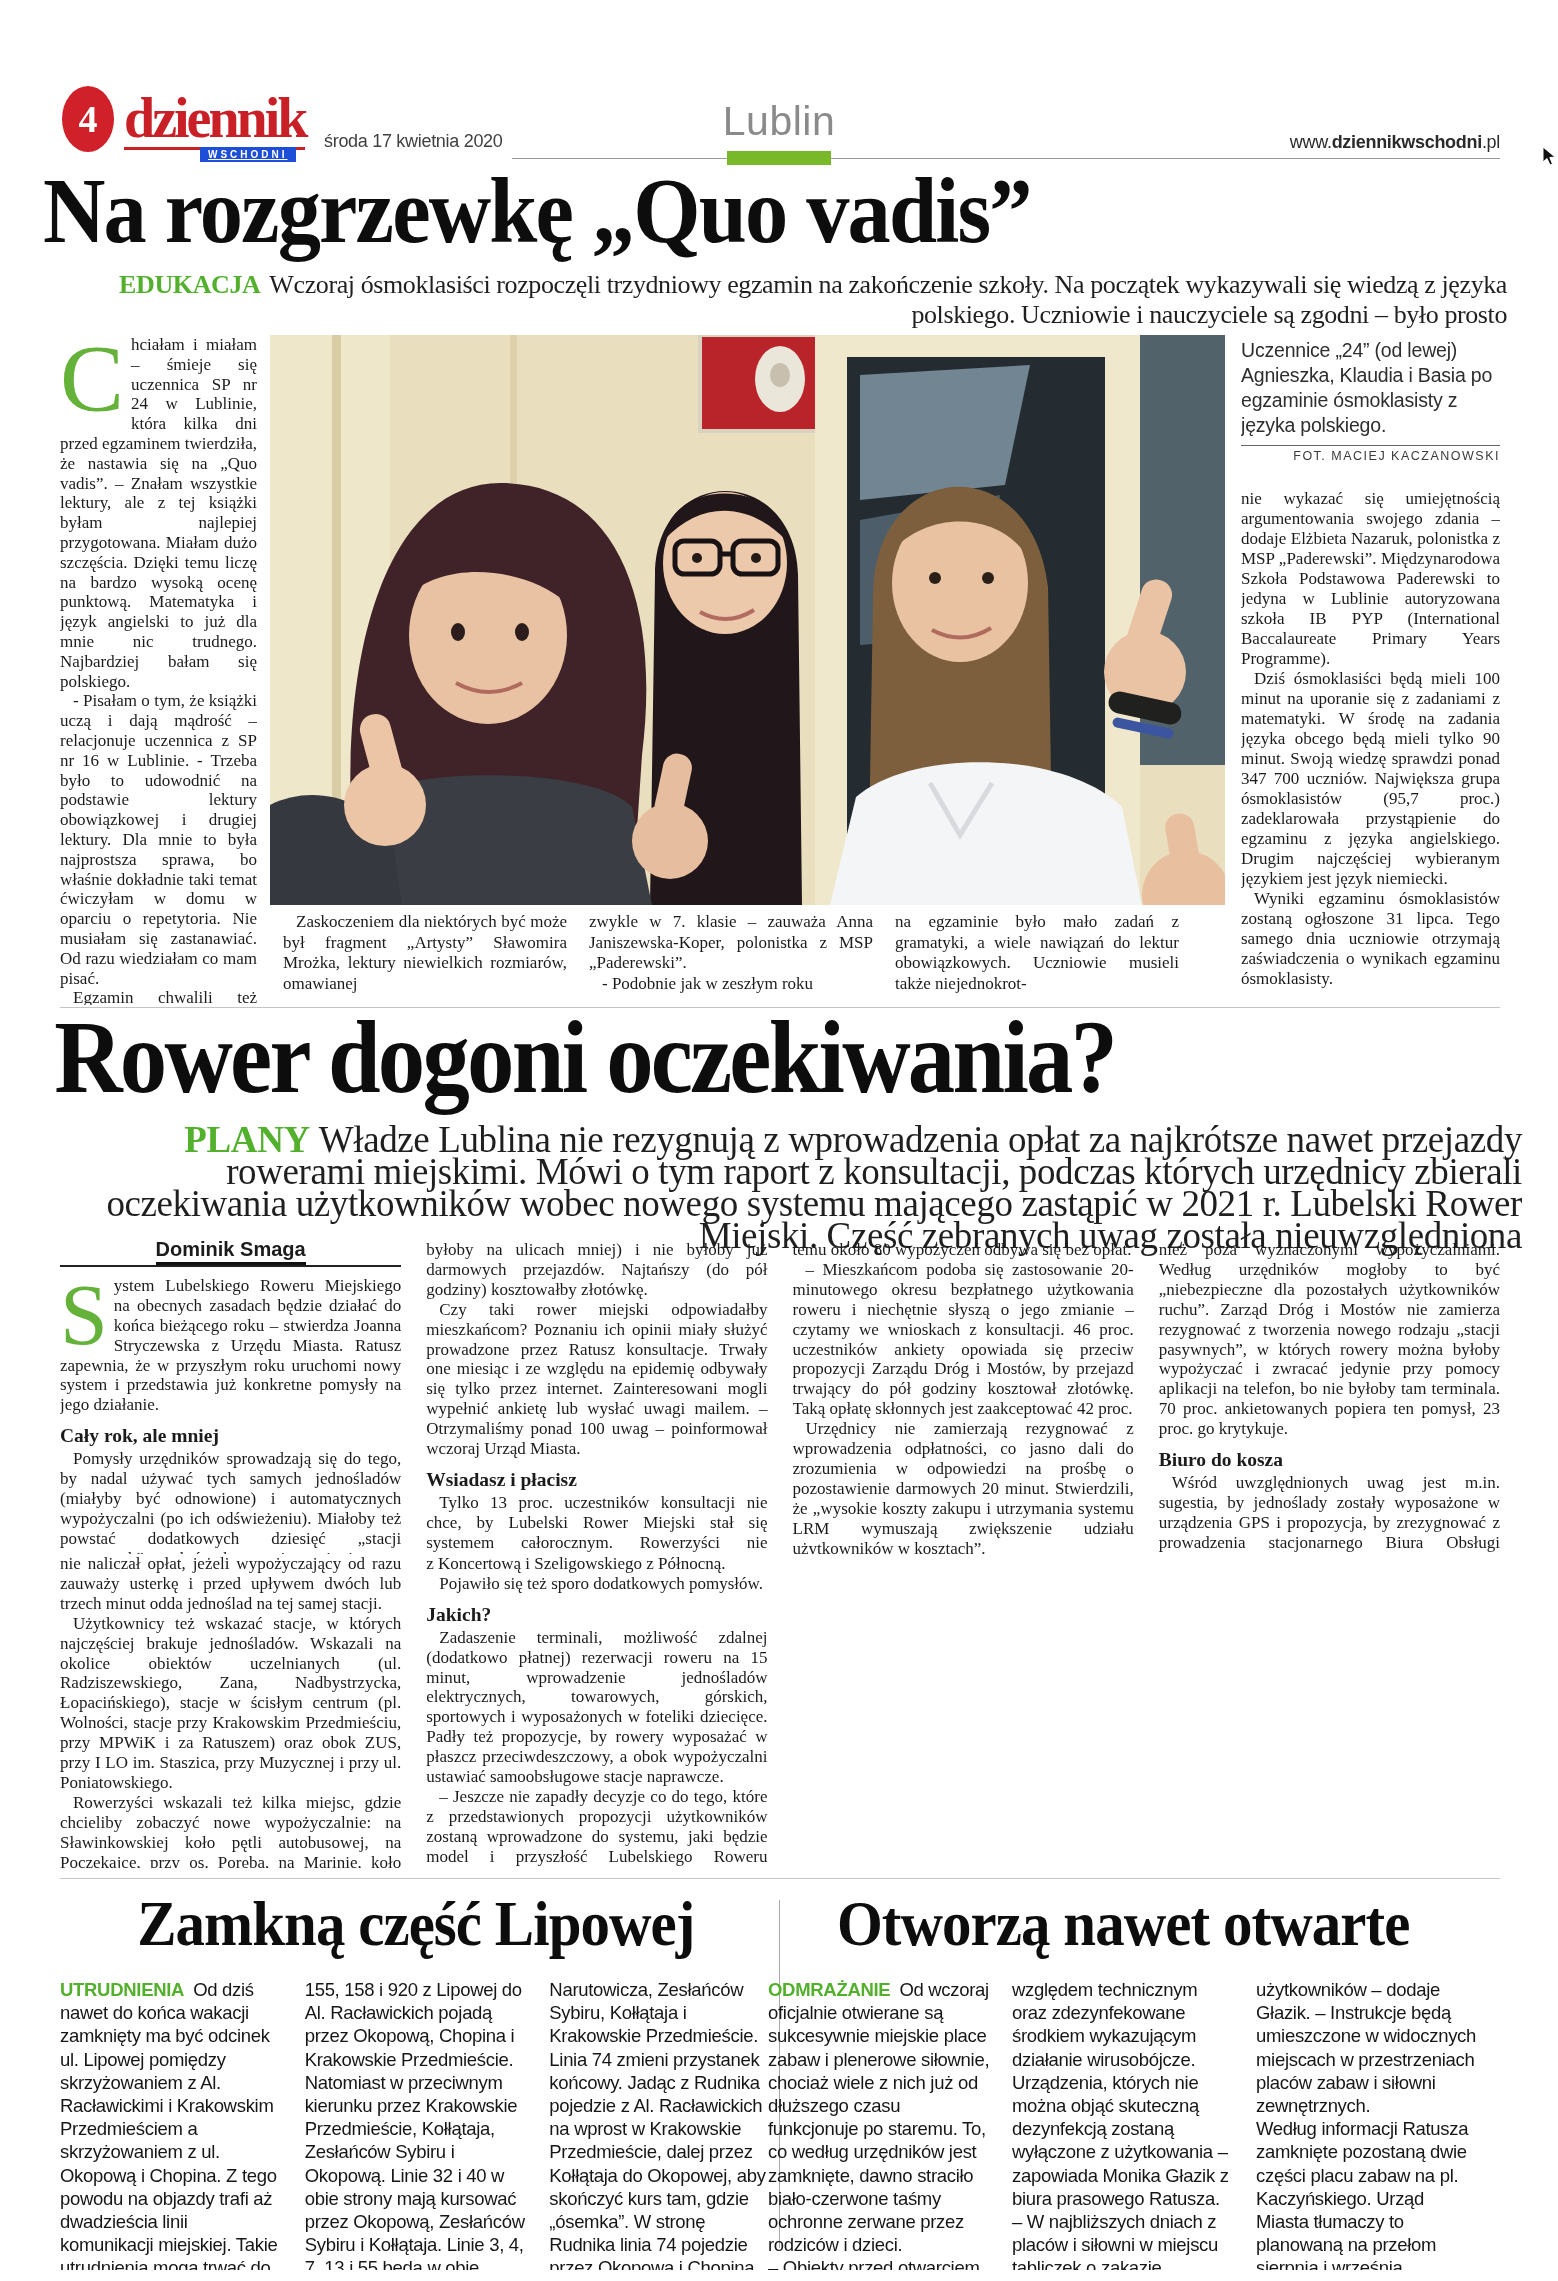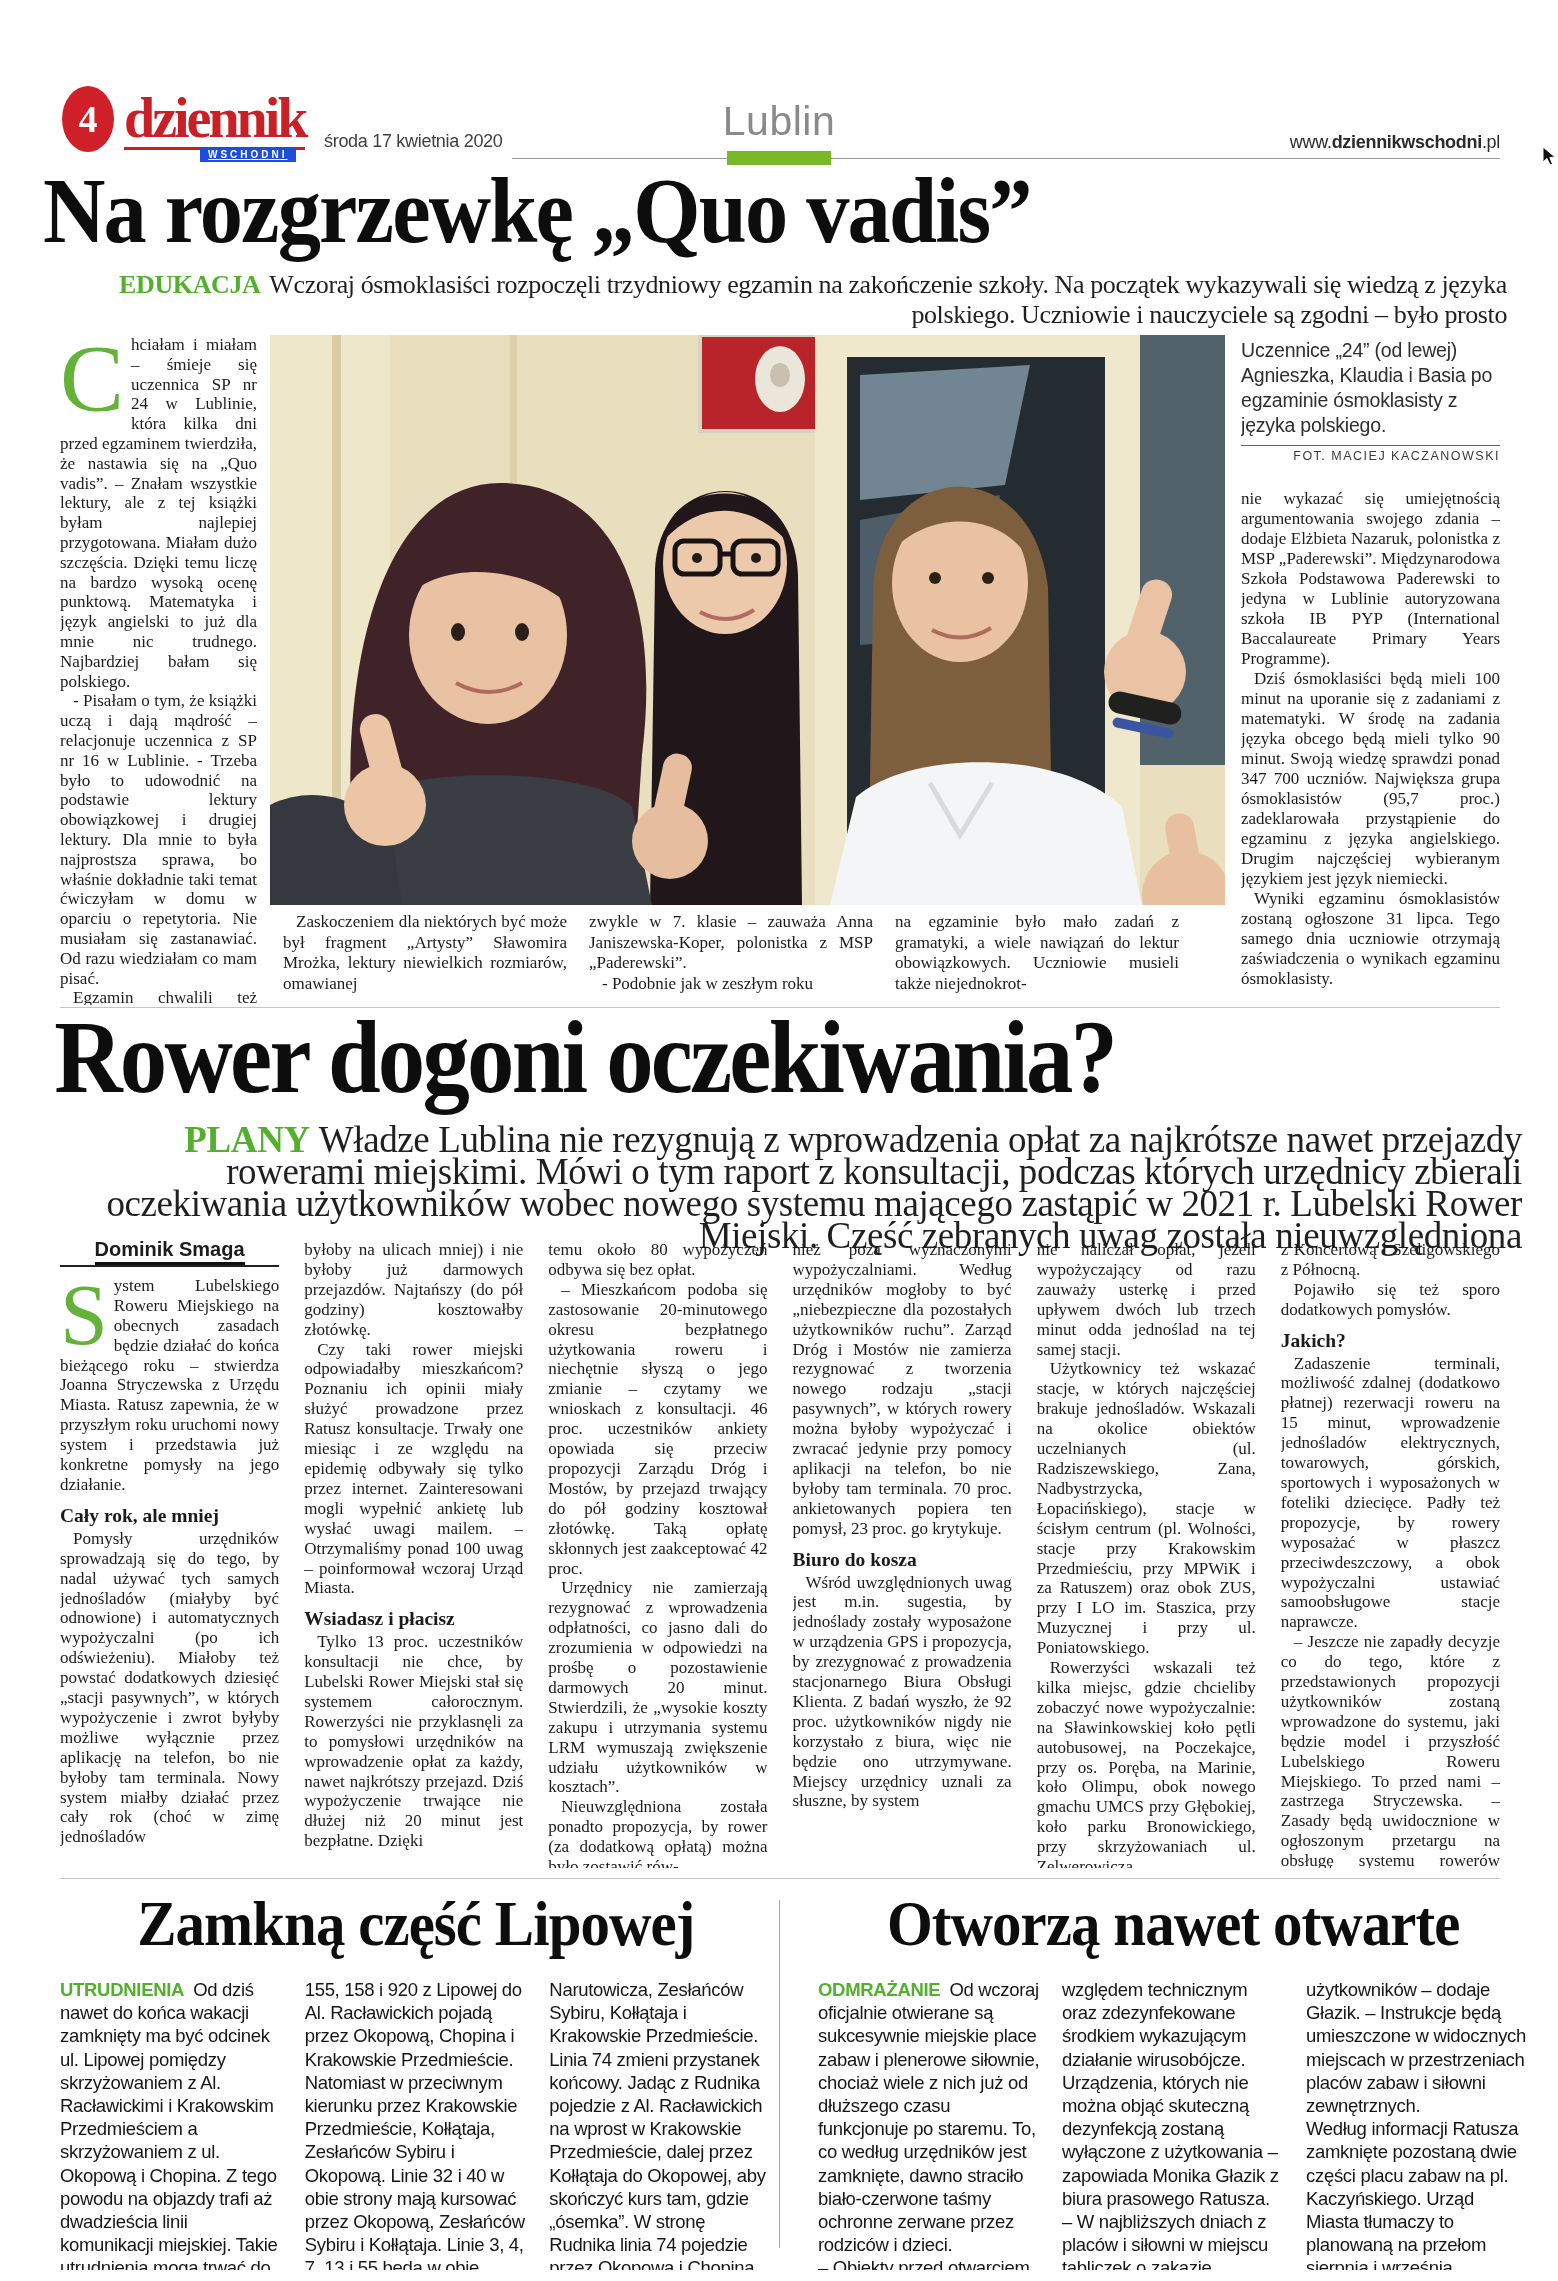--- a/index.html
+++ b/index.html
@@ -59,7 +59,7 @@
 
   
   .bike{left:60px;top:1240px;width:1440px;height:628px;display:grid;
-        grid-template-columns:repeat(6,1fr);column-gap:25px;font-size:17px;line-height:19.9px;overflow:hidden;}
+        grid-template-columns:repeat(4,1fr);column-gap:25px;font-size:17px;line-height:19.9px;overflow:hidden;}
   .bike .col{overflow:hidden;}
   .byline{text-align:center;font-family:"Liberation Sans",sans-serif;font-weight:bold;font-size:20px;
           border-bottom:2px solid #222;padding-bottom:5px;margin-bottom:9px;}

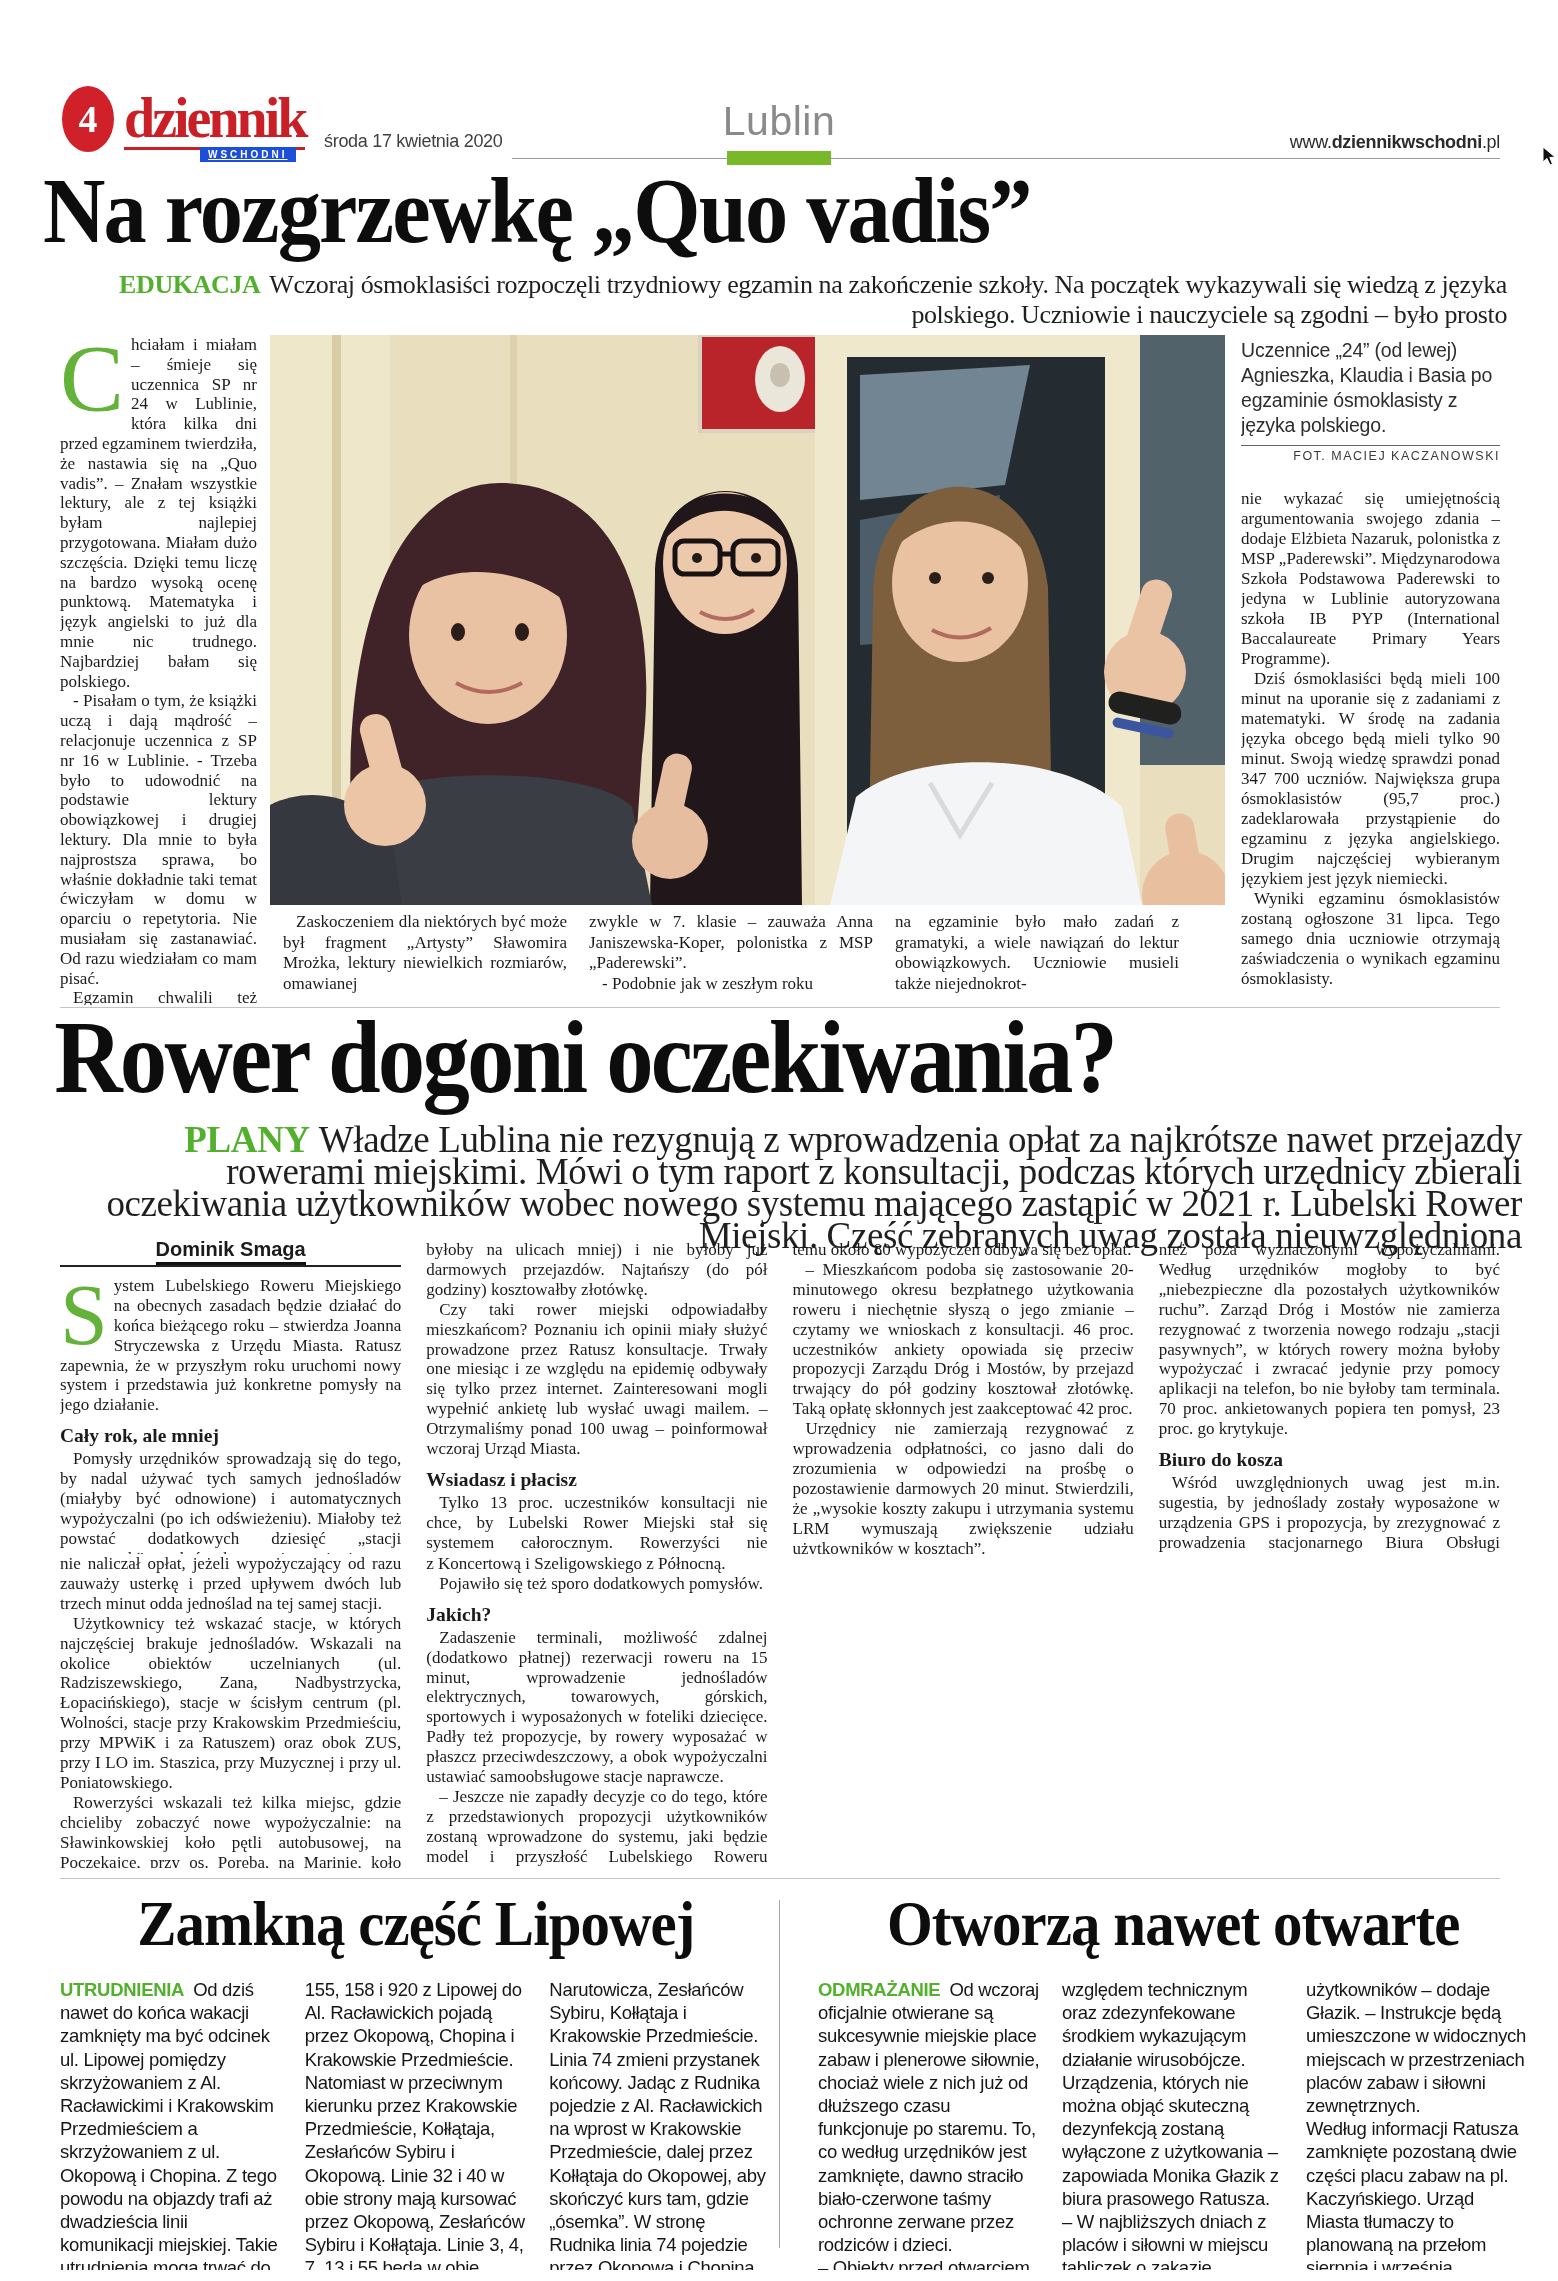--- a/index.html
+++ b/index.html
@@ -70,7 +70,7 @@
   
   .bottom-art{top:1892px;}
   .b-left{left:60px;width:712px;}
-  .b-right{left:818px;width:710px;}
+  .b-right{left:768px;width:710px;}
   .vdiv{left:779px;top:1900px;width:1px;height:348px;background:#a8a8a8;}
   .h3a{text-align:center;font-weight:bold;font-size:64px;letter-spacing:-1px;color:#0d0d0d;line-height:1;margin:0 0 22px;}
   .bcols{display:grid;grid-template-columns:repeat(3,1fr);column-gap:22px;height:292px;overflow:hidden;

